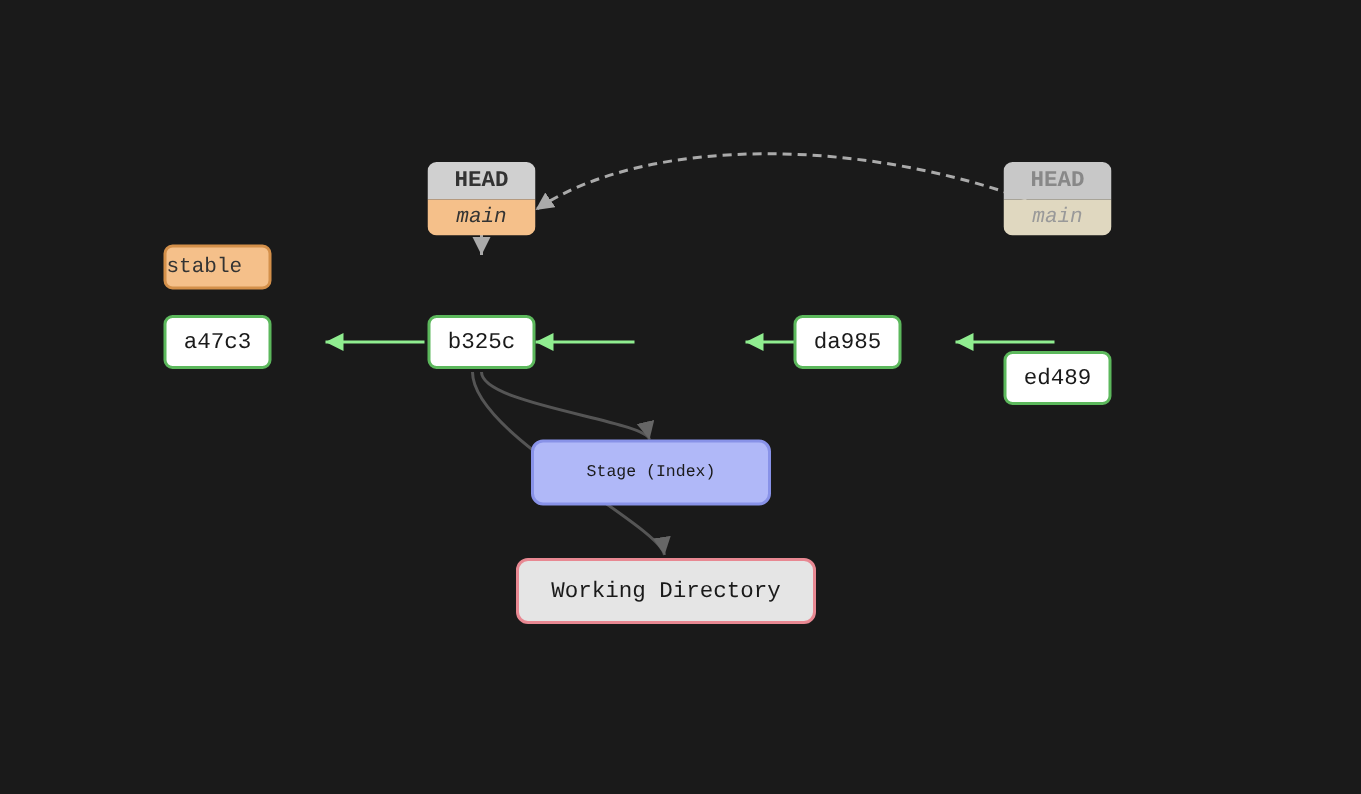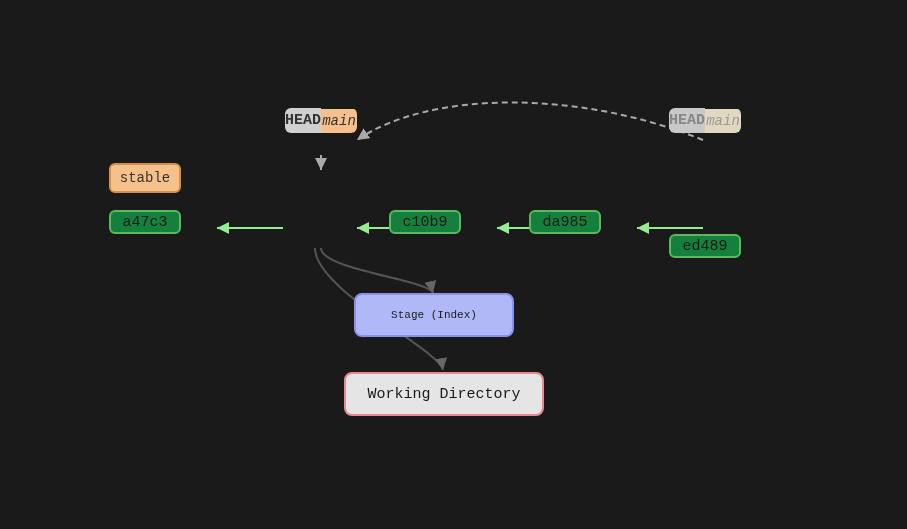--- a/index.html
+++ b/index.html
@@ -51,6 +51,7 @@
       width: 72px;
       border-radius: 6px;
       display: flex;
+      flex-direction: column;
       align-items: center;
       overflow: hidden;
       font-size: 14px;

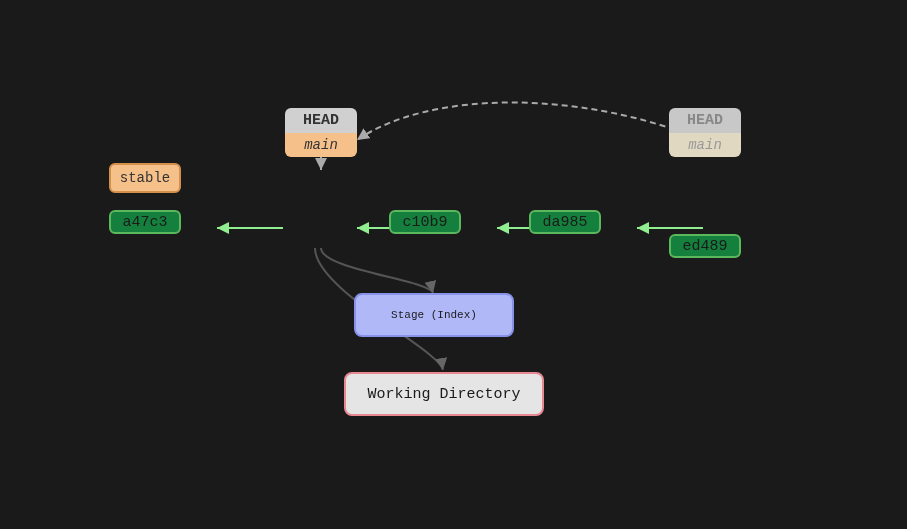--- a/index.html
+++ b/index.html
@@ -44,7 +44,6 @@
       border-radius: 6px;
       display: flex;
       align-items: center;
-      justify-content: center;
       font-size: 14px;
     }
     .head-box {

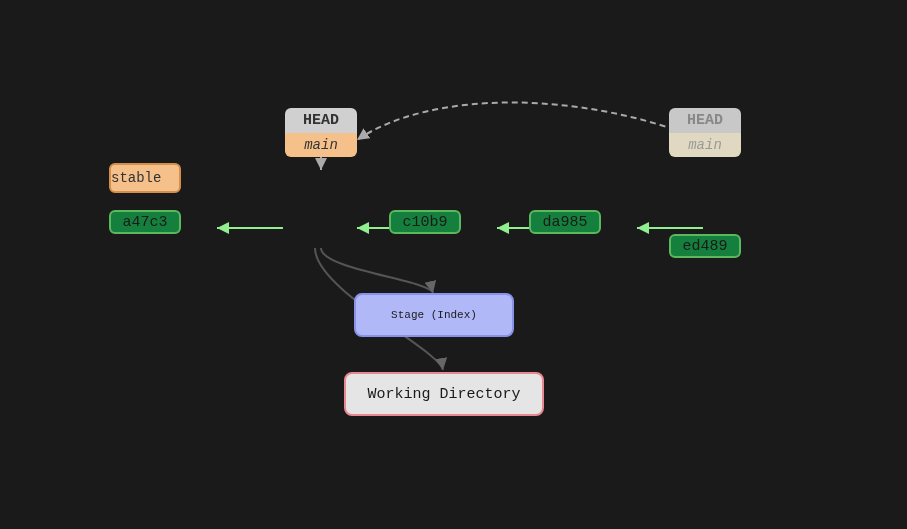--- a/index.html
+++ b/index.html
@@ -33,8 +33,8 @@
     }
     .commit-node {
       width: 72px;
-      height: 24px;
-      background: #15803d;
+      height: 36px;
+      background: #ffffff;
       border: 2px solid #5cb85c;
       color: #1a1a1a;
     }

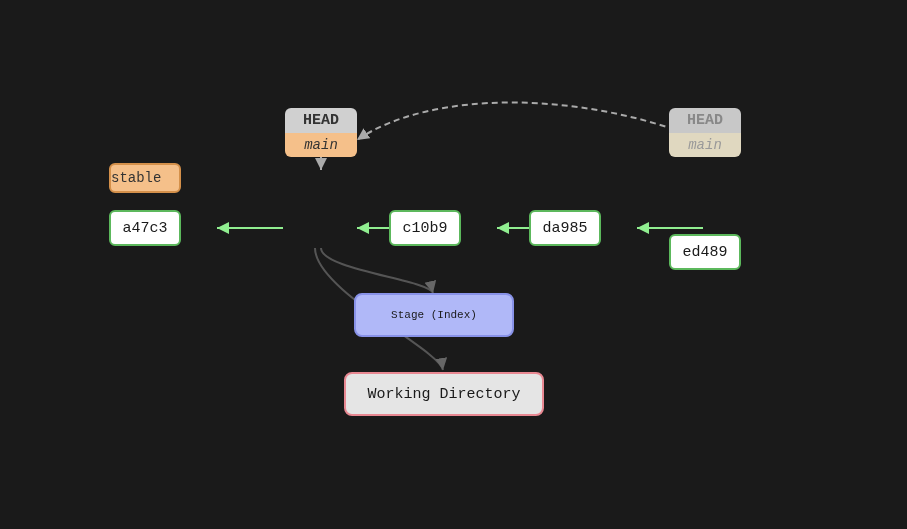--- a/index.html
+++ b/index.html
@@ -149,6 +149,9 @@
   <div class="commit-node node" style="position:absolute; left:109px; top:210px;">
     <span>a47c3</span>
   </div>
+  <div class="commit-node node" style="position:absolute; left:285px; top:210px;">
+    <span>b325c</span>
+  </div>
   <div class="commit-node node" style="position:absolute; left:389px; top:210px;">
     <span>c10b9</span>
   </div>

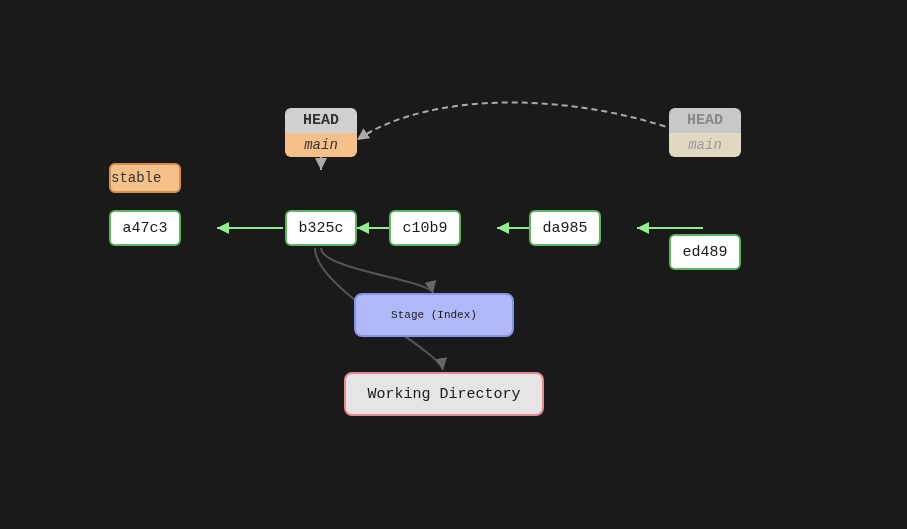--- a/index.html
+++ b/index.html
@@ -152,9 +152,6 @@
   <div class="commit-node node" style="position:absolute; left:285px; top:210px;">
     <span>b325c</span>
   </div>
-  <div class="commit-node node" style="position:absolute; left:389px; top:210px;">
-    <span>c10b9</span>
-  </div>
   <div class="commit-node node" style="position:absolute; left:529px; top:210px;">
     <span>da985</span>
   </div>

